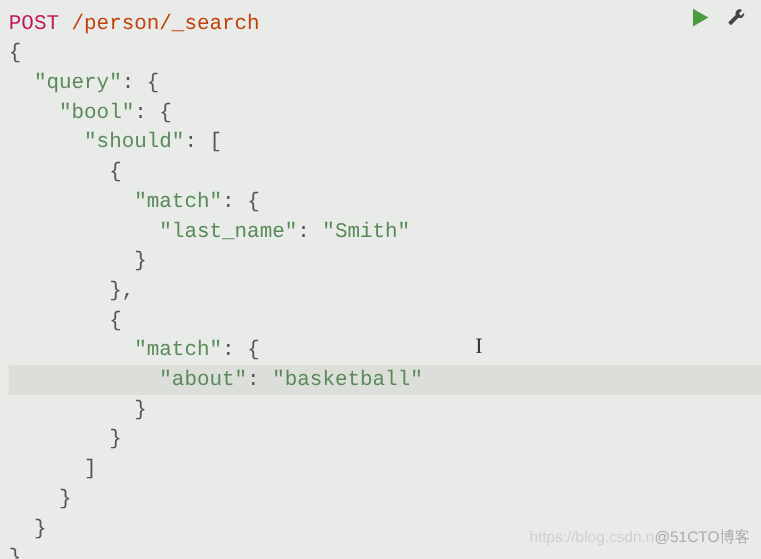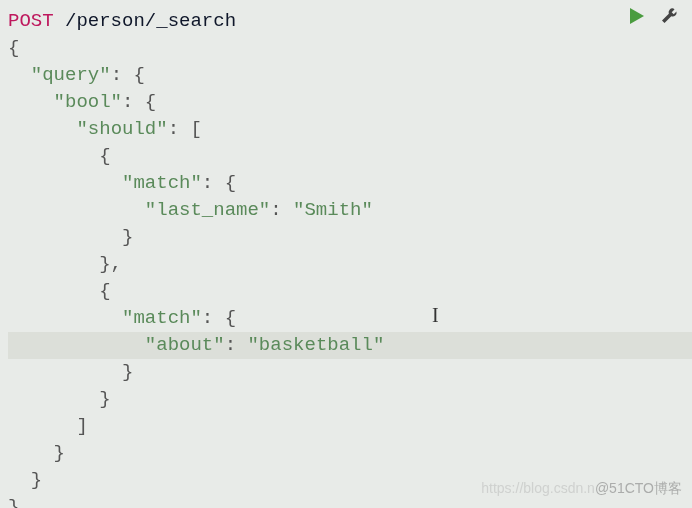--- a/index.html
+++ b/index.html
@@ -32,7 +32,7 @@
       color: #be185d;
     }
     .endpoint {
-      color: #0f172a;
+      color: #c2410c;
       margin-top: 48px;
     }
     .punct {

